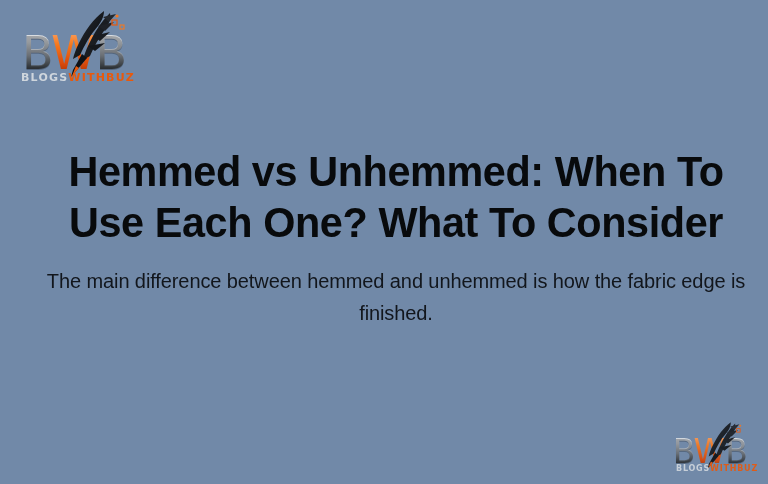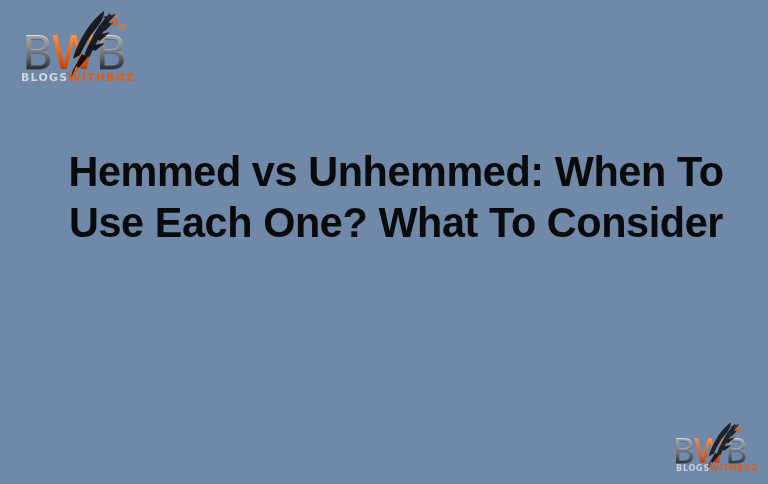--- a/index.html
+++ b/index.html
@@ -210,6 +210,7 @@
 
   <div id="text-block">
     <h1 id="page-title" style="color: rgb(8, 10, 12);">Hemmed vs Unhemmed: When To Use Each One? What To Consider</h1>
+    <p id="page-subtitle" style="color: rgb(18, 22, 28);">The main difference between hemmed and unhemmed is how the fabric edge is finished.</p>
   </div>
 
   <div class="logo" id="watermark-logo">

